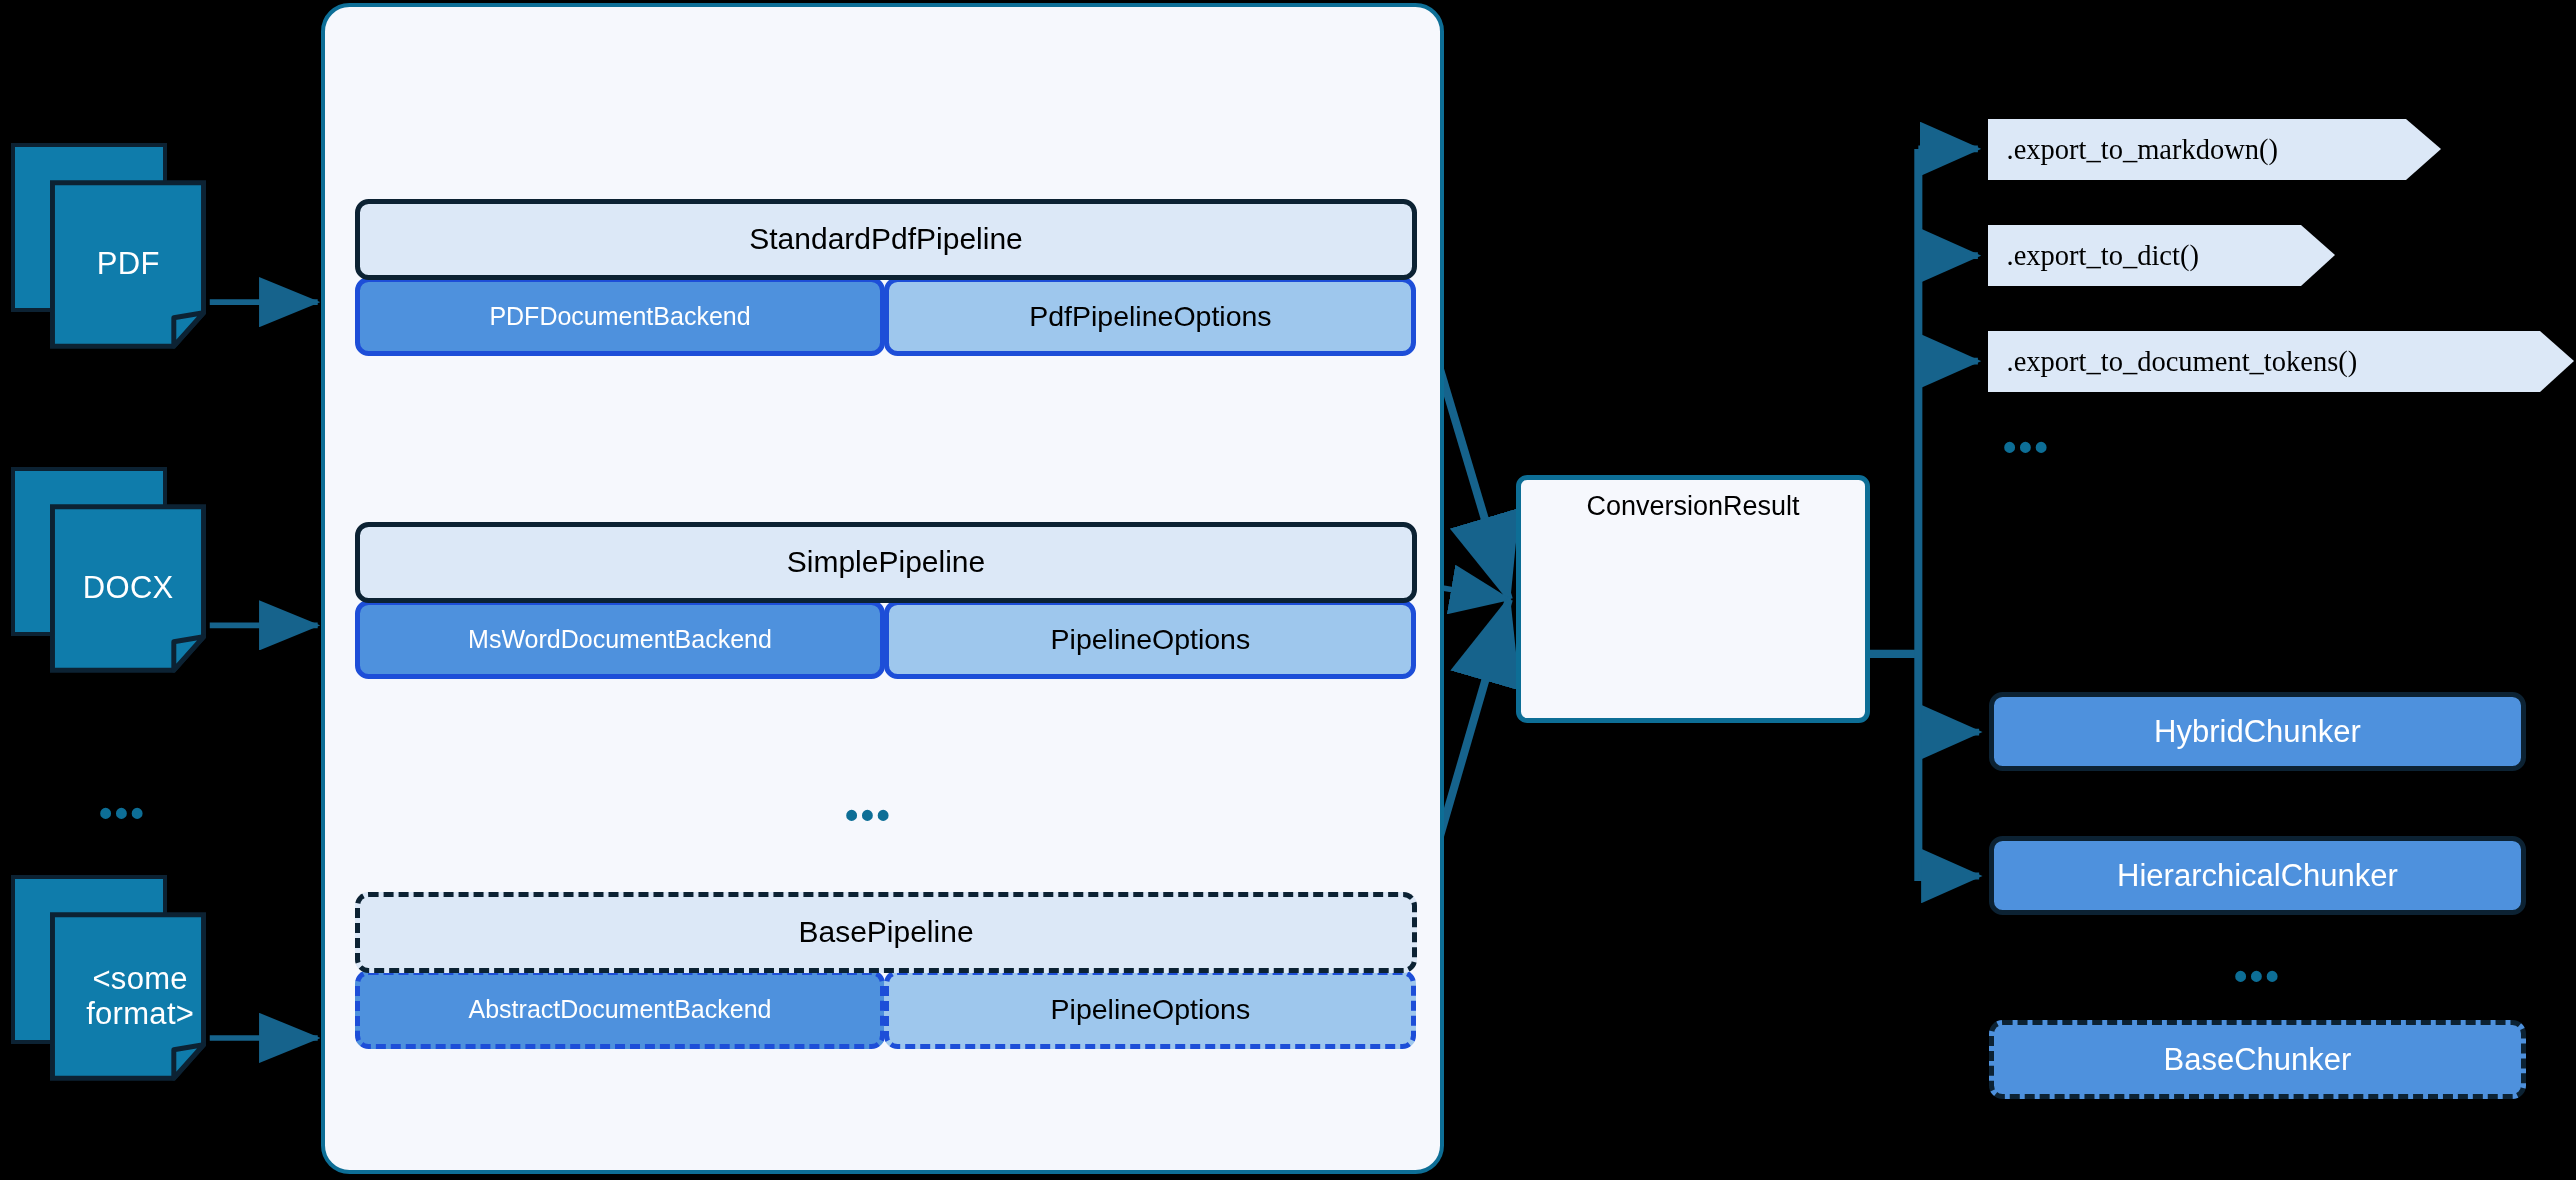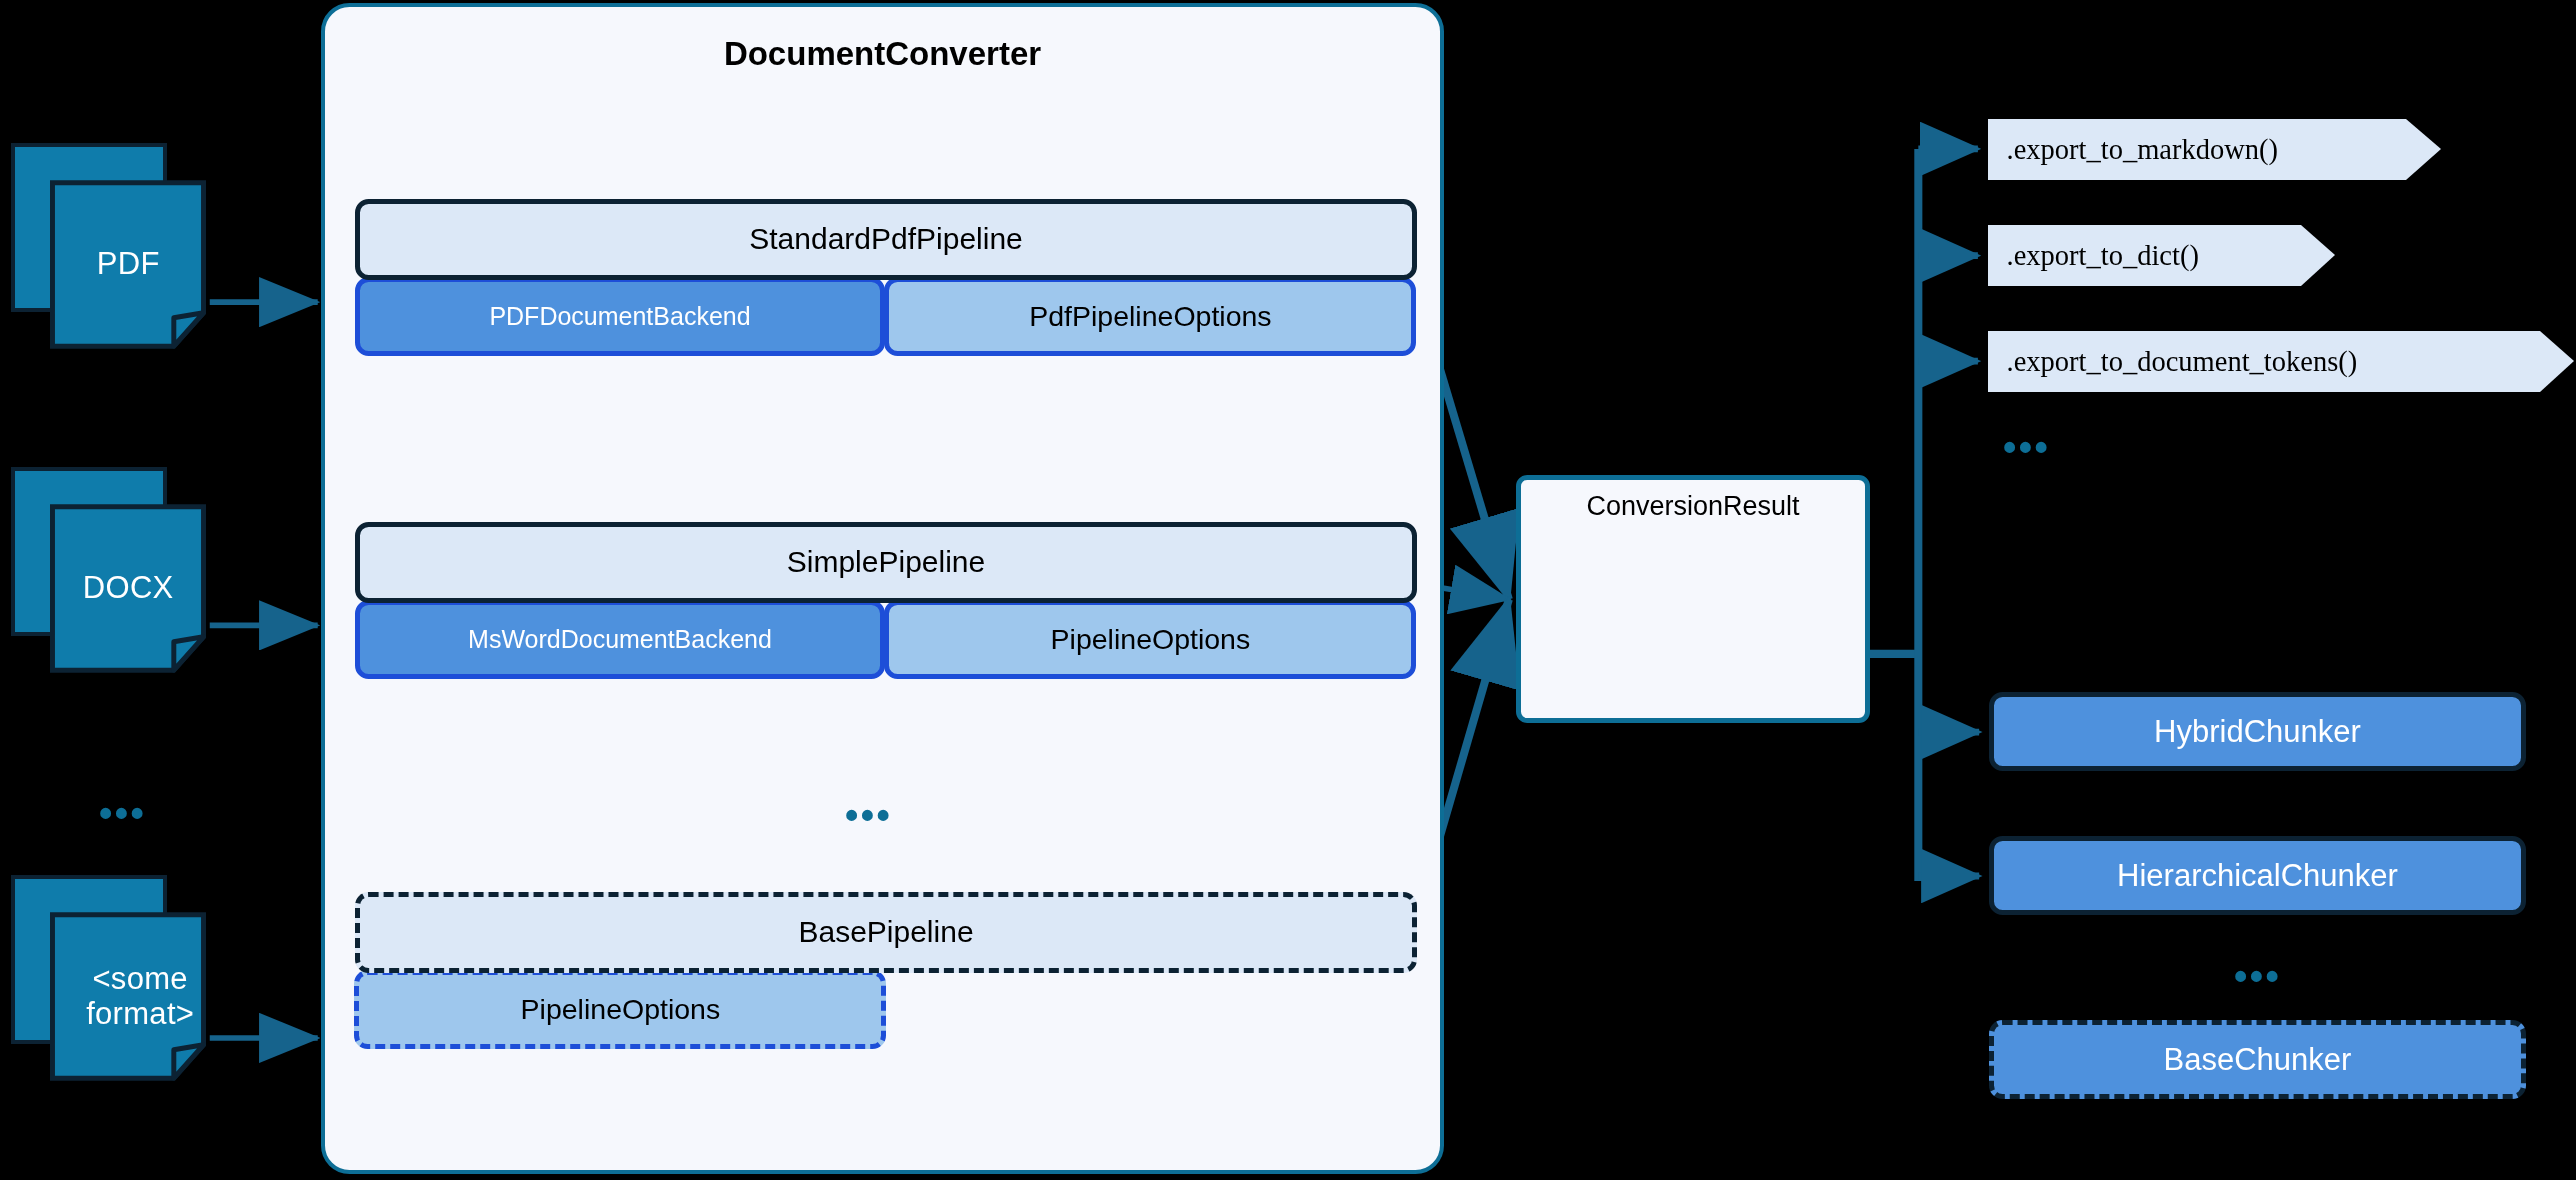--- a/index.html
+++ b/index.html
@@ -129,7 +129,6 @@
   </div>
 
   <div class="converter">
-    <div class="conv-title">DocumentConverter</div>
 
     <div class="pipe" style="top:192px;">
       <div class="head">StandardPdfPipeline</div>

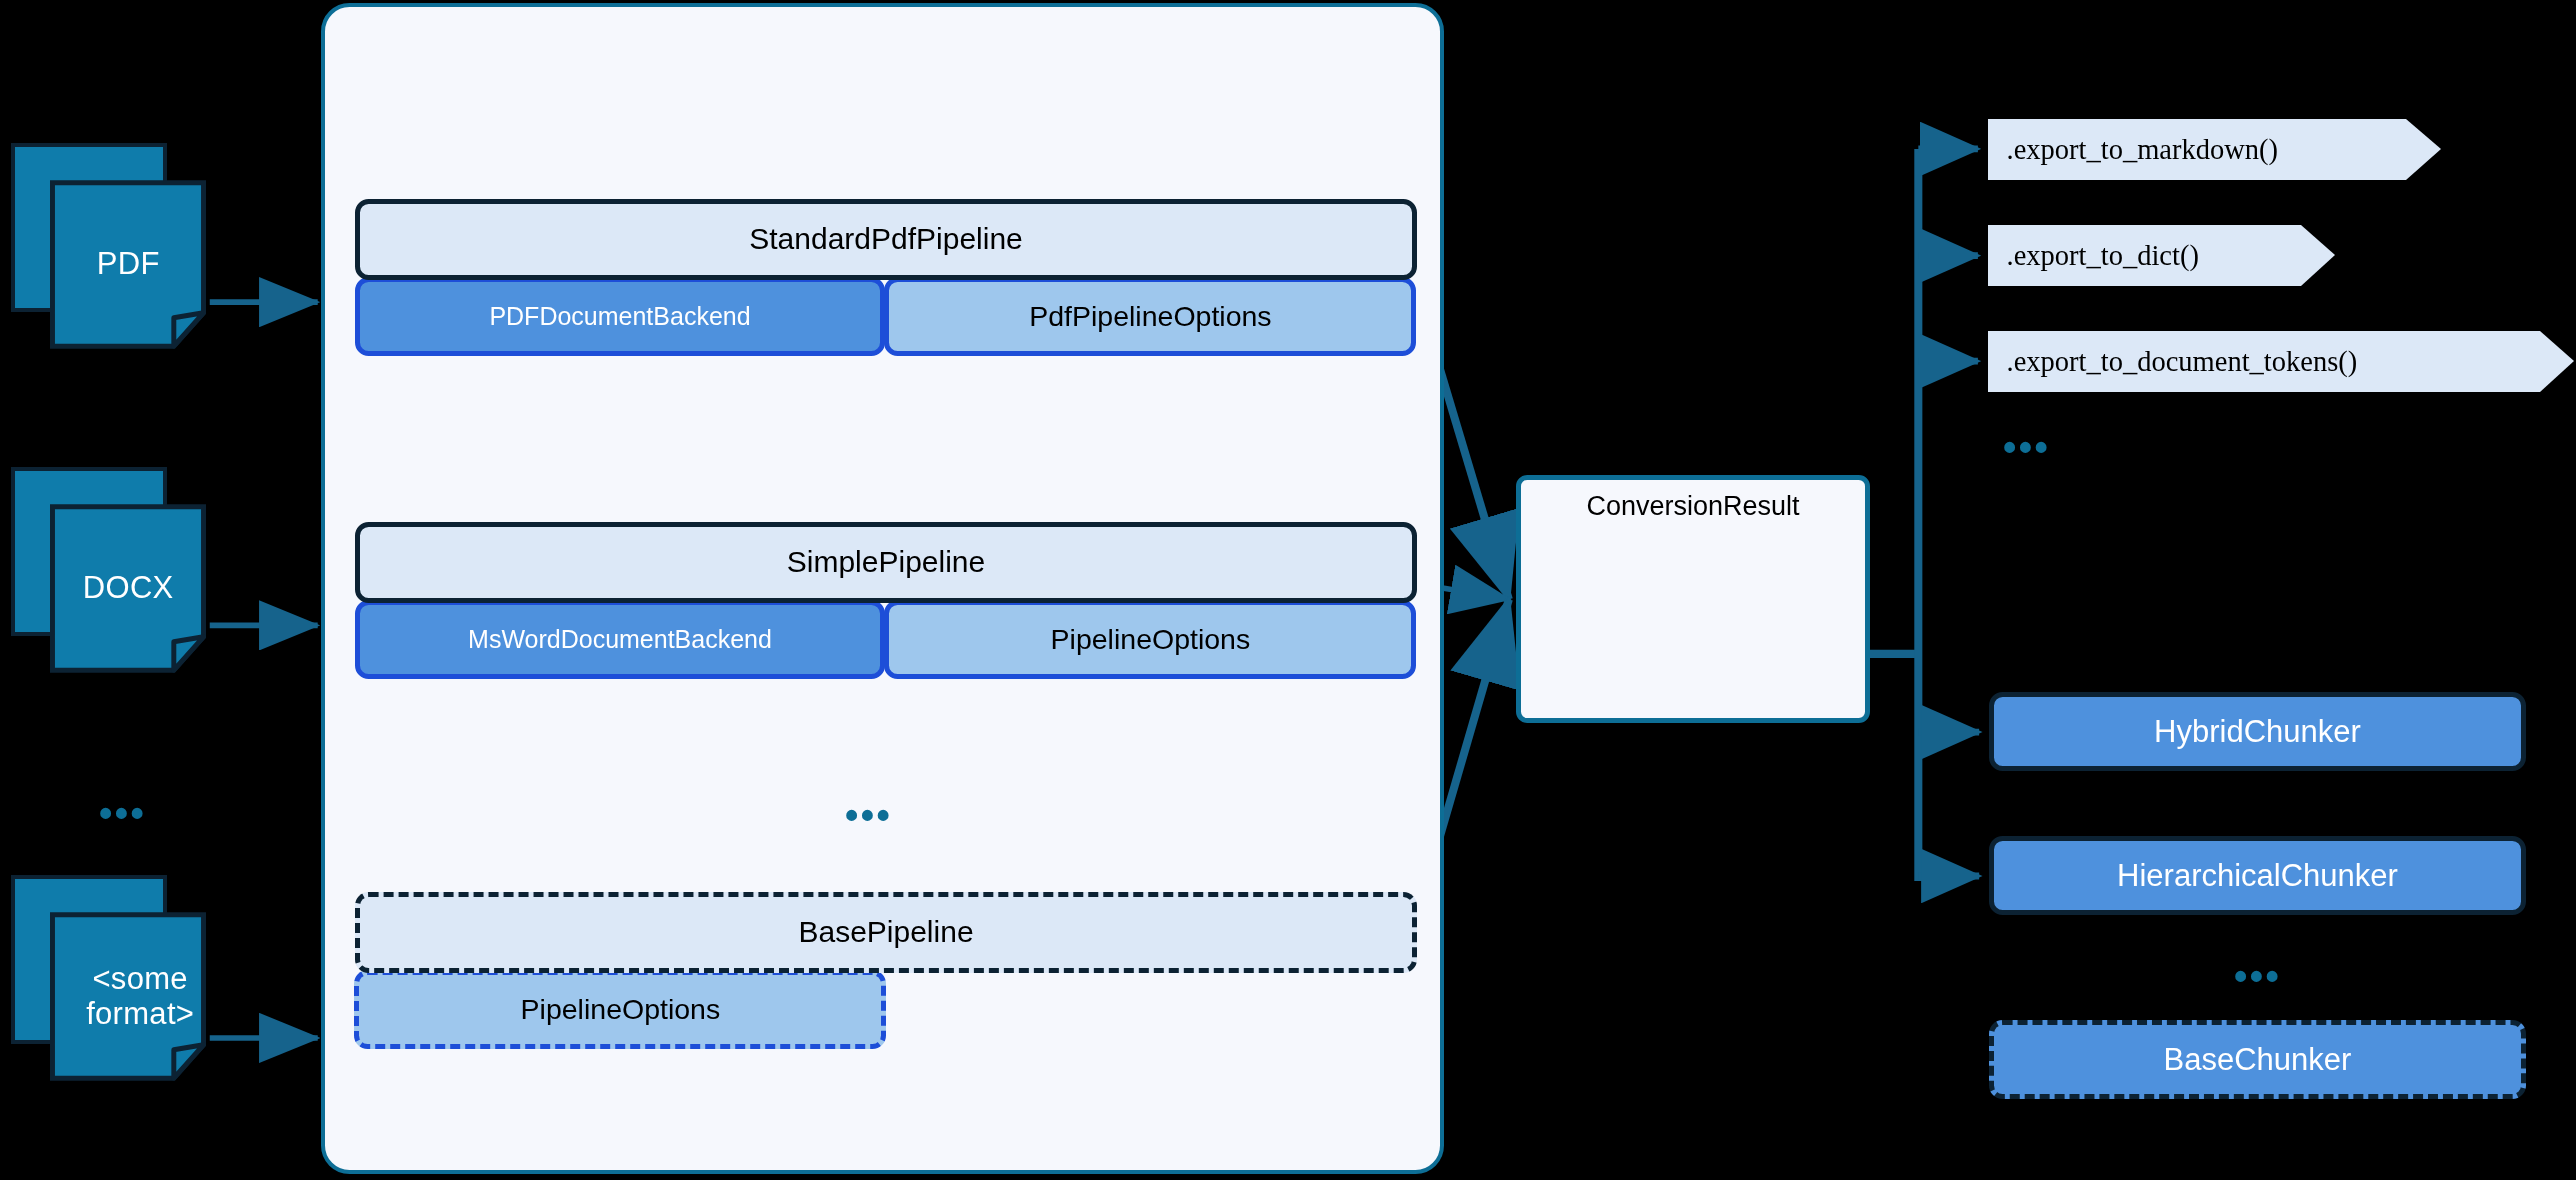--- a/index.html
+++ b/index.html
@@ -151,6 +151,7 @@
     <div class="pipe dashed" style="top:885px;">
       <div class="head">BasePipeline</div>
       <div class="cells">
+        <div class="cell backend">AbstractDocumentBackend</div>
         <div class="cell options">PipelineOptions</div>
       </div>
     </div>

